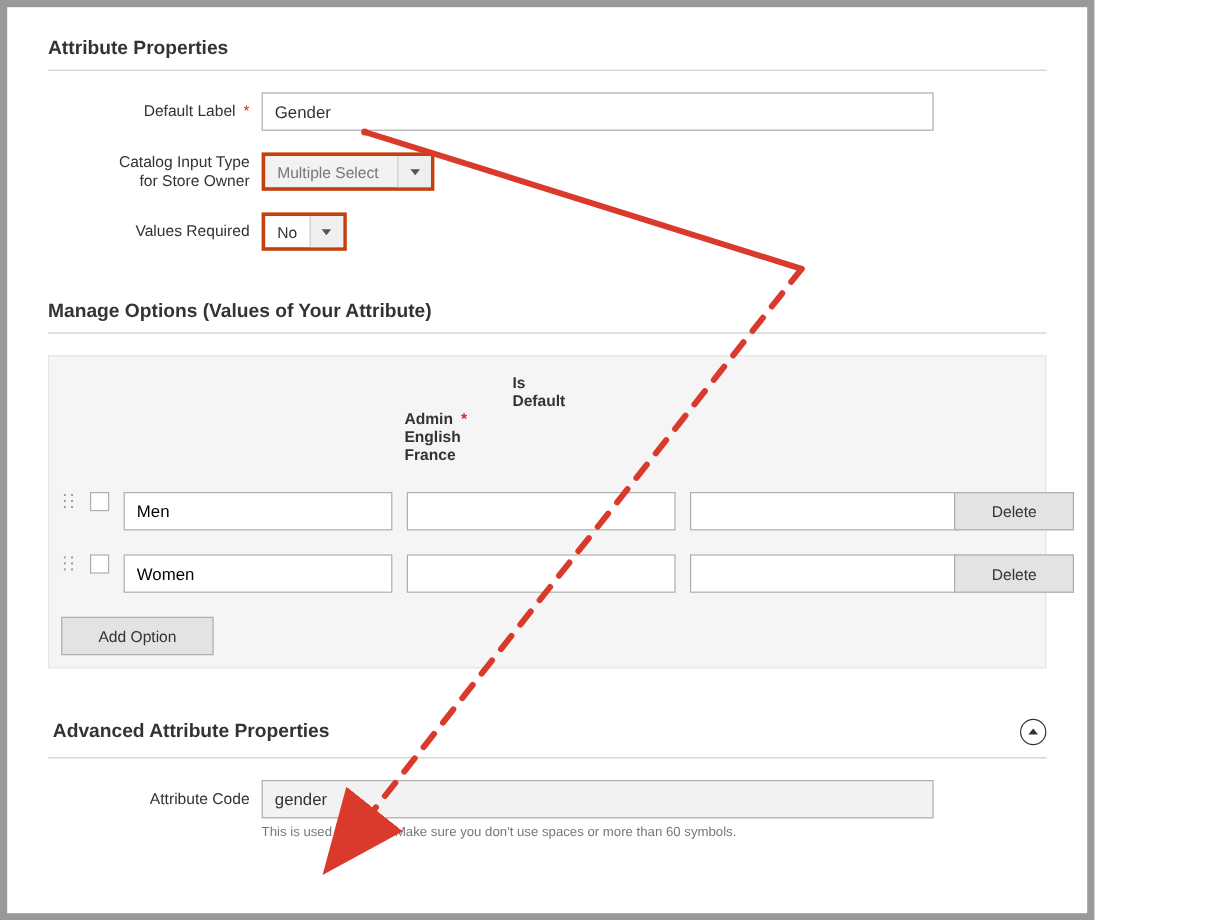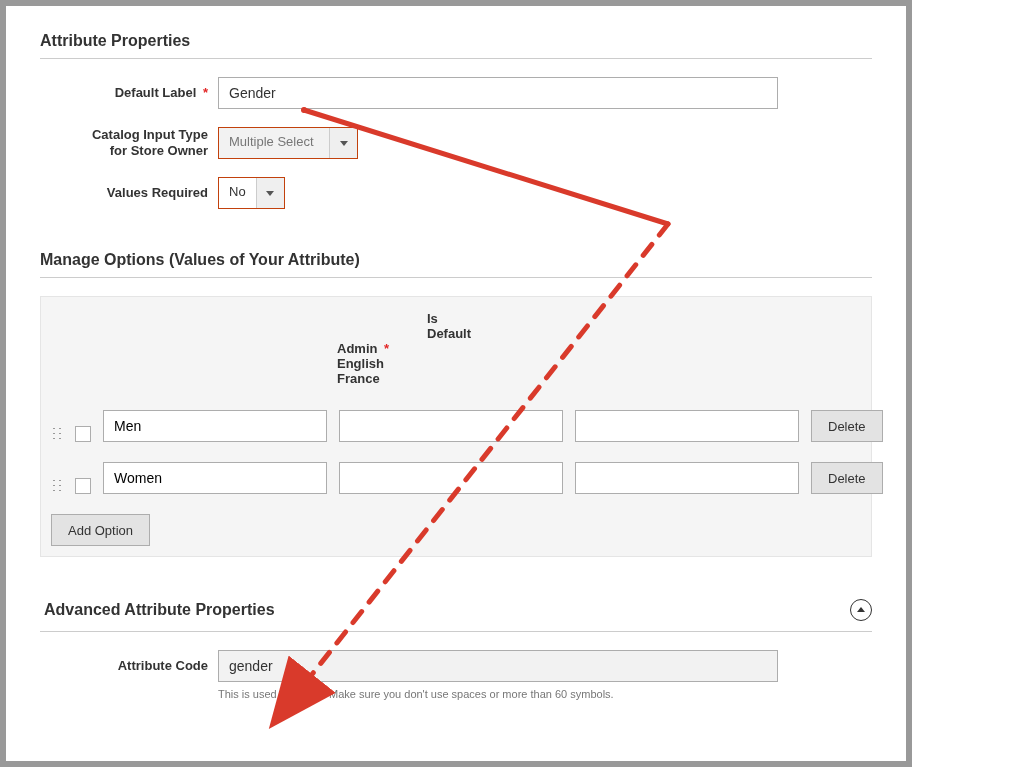--- a/index.html
+++ b/index.html
@@ -44,7 +44,7 @@
     padding-right: 10px;
     font-size: 13px;
     color: #333;
-    font-weight: 700;
+    font-weight: 400;
     line-height: 1.2;
   }
   .req {

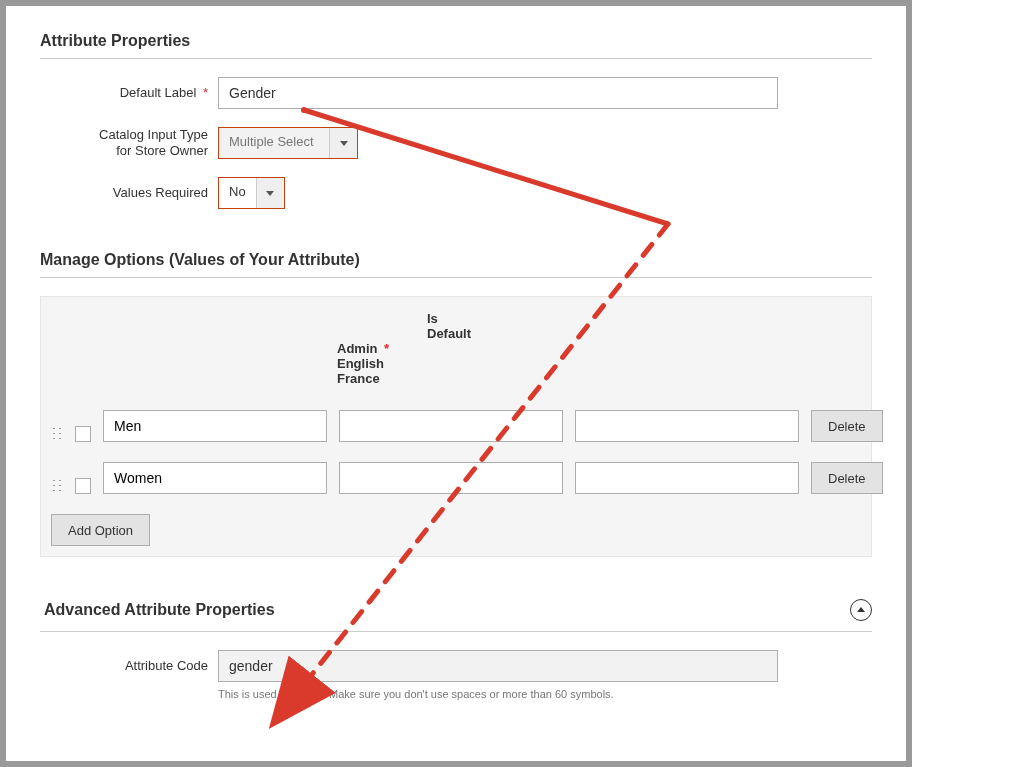--- a/index.html
+++ b/index.html
@@ -66,7 +66,7 @@
   .select-box {
     display: inline-flex;
     align-items: stretch;
-    border: 1px solid #c2410c;
+    border: 3px solid #c2410c;
     height: 32px;
     background: #fff;
   }

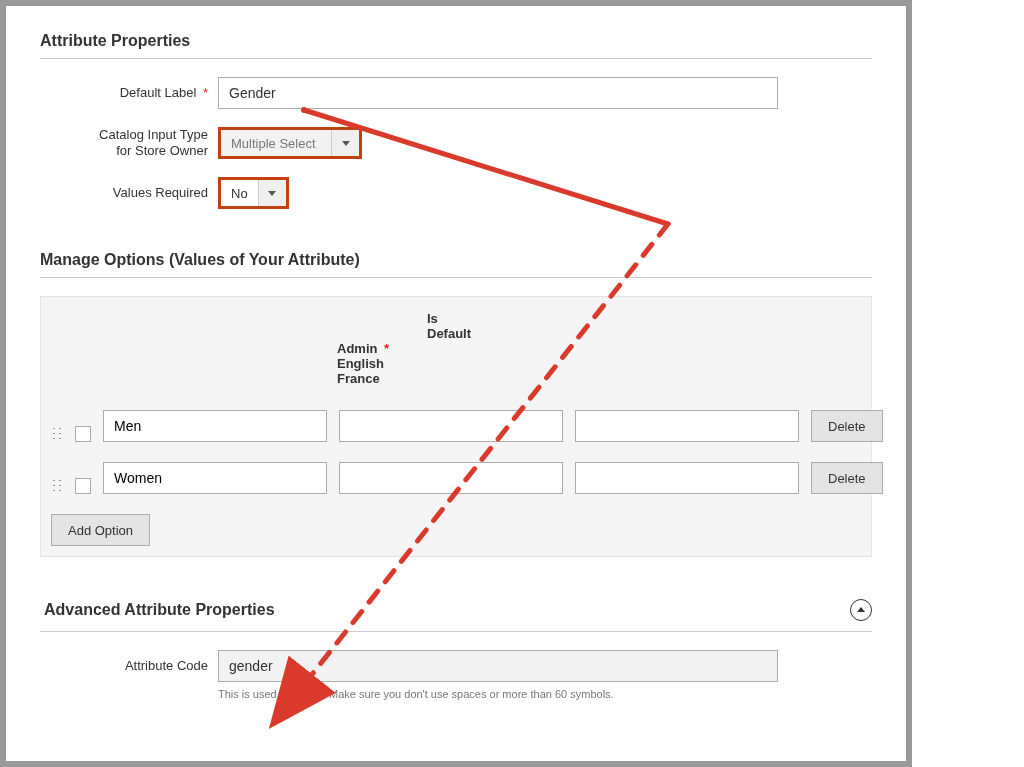--- a/index.html
+++ b/index.html
@@ -109,7 +109,7 @@
   }
   .opt-row {
     display: flex;
-    align-items: flex-end;
+    align-items: flex-start;
     padding: 10px 10px;
     gap: 12px;
   }

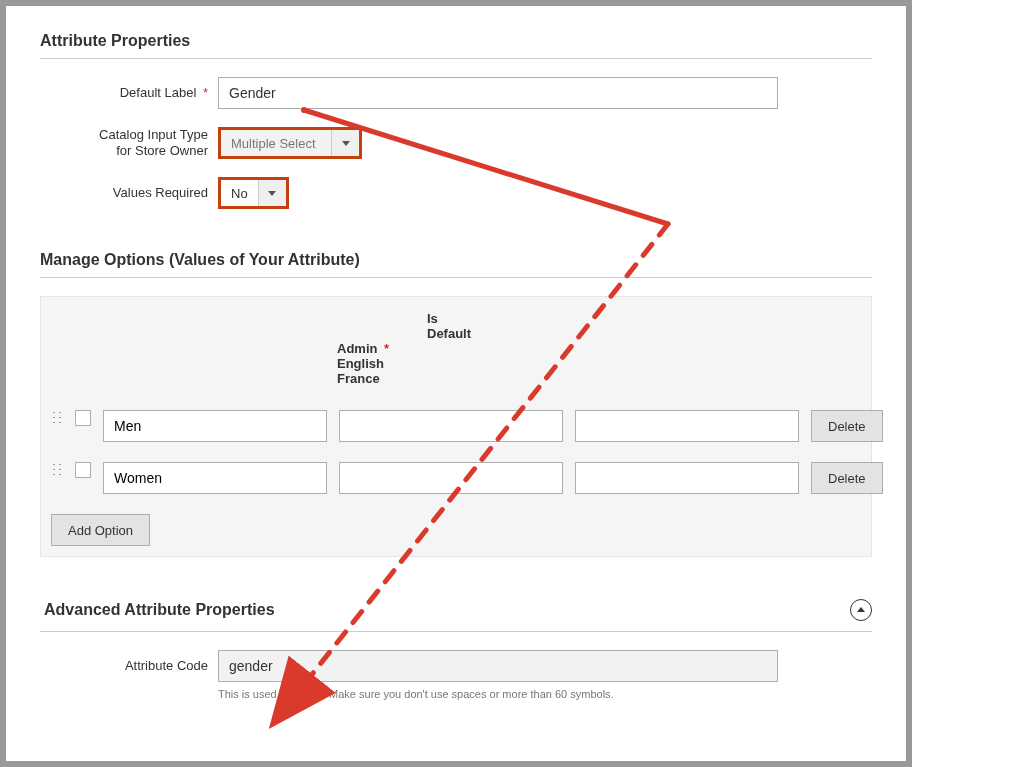--- a/index.html
+++ b/index.html
@@ -145,7 +145,7 @@
     align-items: center;
     justify-content: center;
     height: 32px;
-    padding: 0 16px;
+    padding: 0 30px;
     background: #e3e3e3;
     border: 1px solid #adadad;
     font-size: 13px;

